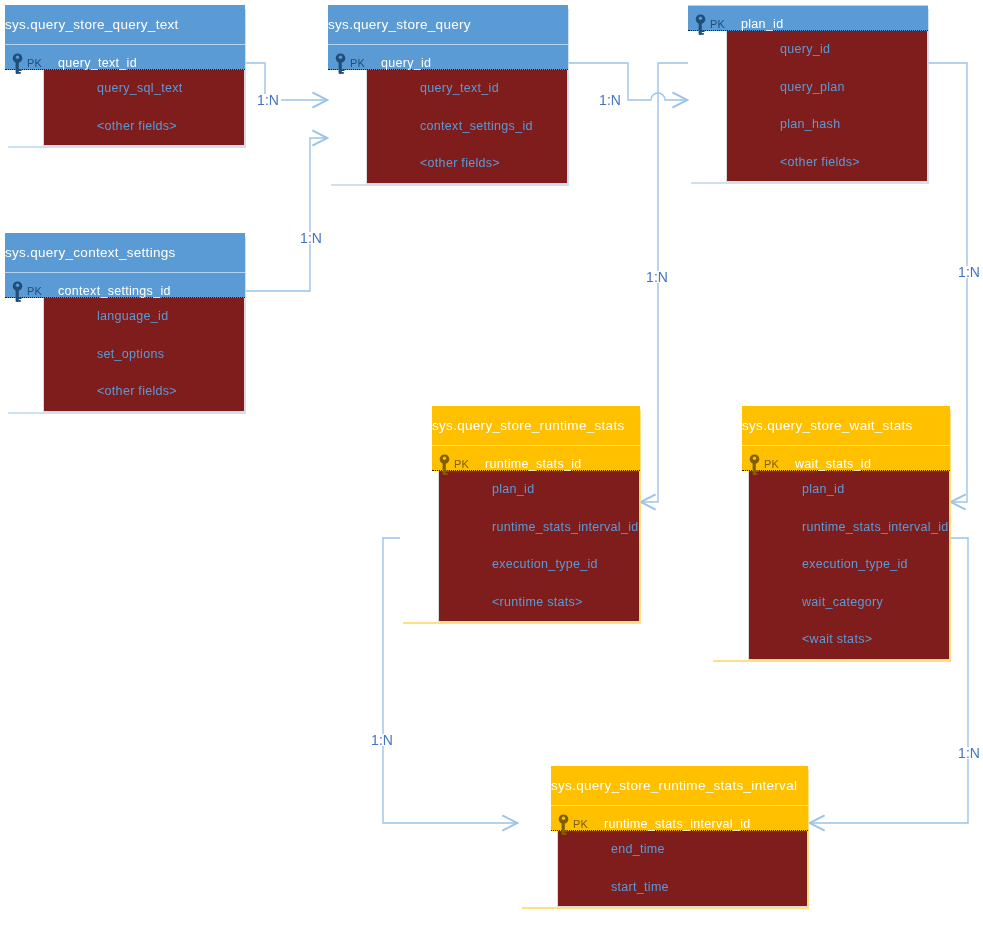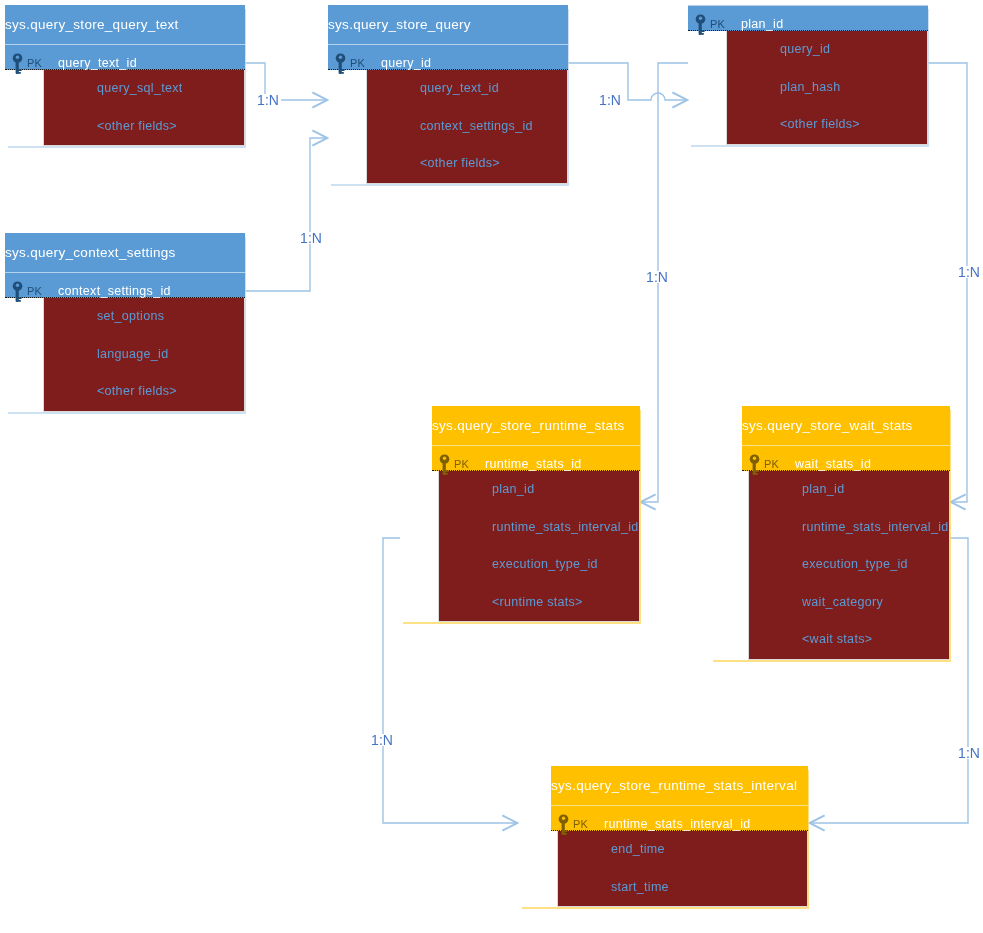--- a/index.html
+++ b/index.html
@@ -134,6 +134,7 @@
     </div>
     <div class="t-body">
       <div class="t-field">query_id</div>
+      <div class="t-field">query_plan</div>
       <div class="t-field">plan_hash</div>
       <div class="t-field">&lt;other fields&gt;</div>
     </div>

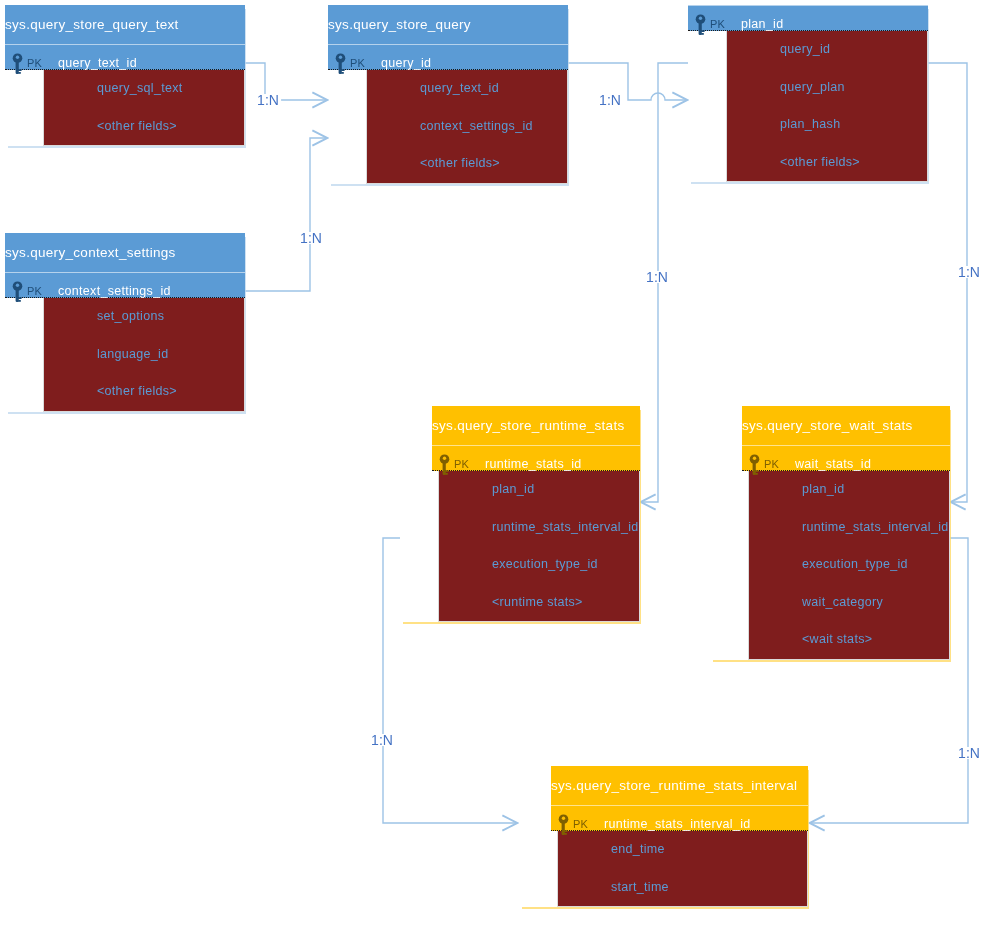--- a/index.html
+++ b/index.html
@@ -154,8 +154,8 @@
       <span class="pk-field">context_settings_id</span>
     </div>
     <div class="t-body">
+      <div class="t-field">language_id</div>
       <div class="t-field">set_options</div>
-      <div class="t-field">language_id</div>
       <div class="t-field">&lt;other fields&gt;</div>
     </div>
   </div>

